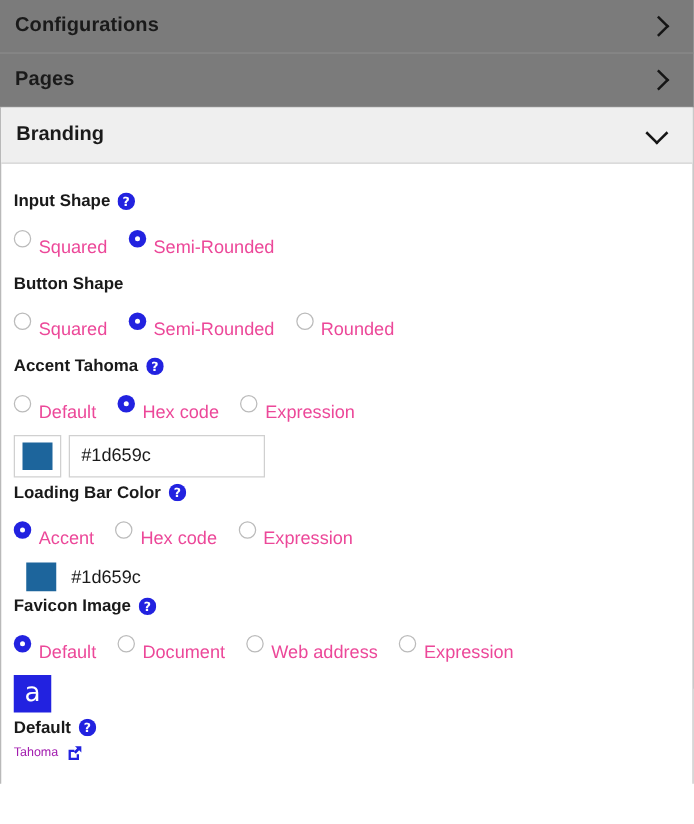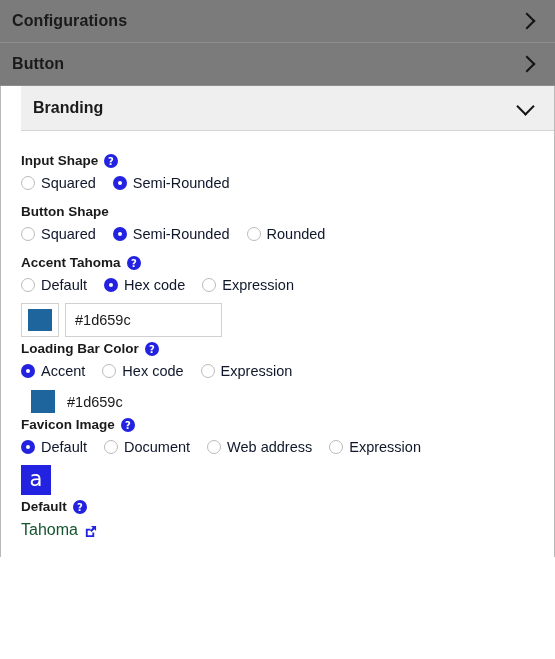--- a/index.html
+++ b/index.html
@@ -260,7 +260,7 @@
   </div>
 
   <div class="section-header">
-    <span class="title">Button</span>
+    <span class="title">Pages</span>
     <span class="chev-right"></span>
   </div>
 

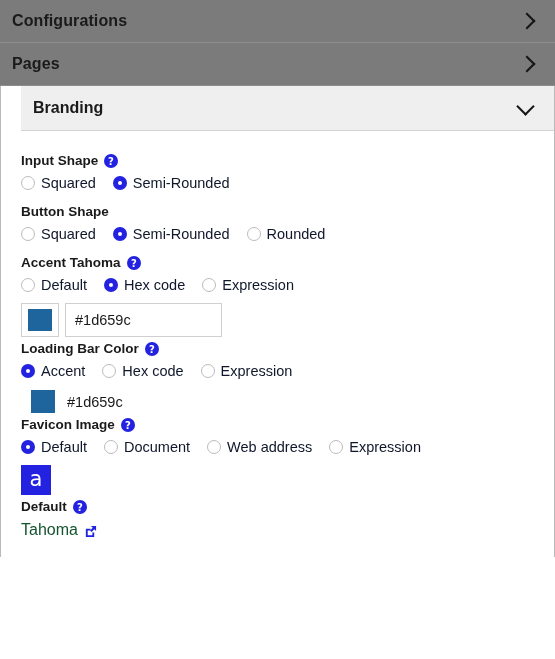--- a/index.html
+++ b/index.html
@@ -80,7 +80,6 @@
     box-sizing: border-box;
     border-bottom: 1px solid #d4d4d4;
     cursor: pointer;
-    margin-left: 20px;
   }
   .panel-header .title {
     font-size: 16px;

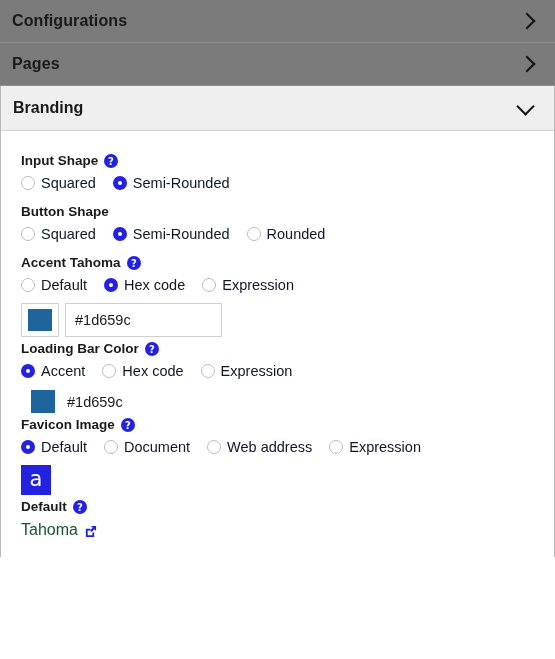--- a/index.html
+++ b/index.html
@@ -88,7 +88,7 @@
   }
 
   .panel-body {
-    padding: 22px 0 18px 20px;
+    padding: 22px 0 18px 10px;
     box-sizing: border-box;
   }
 

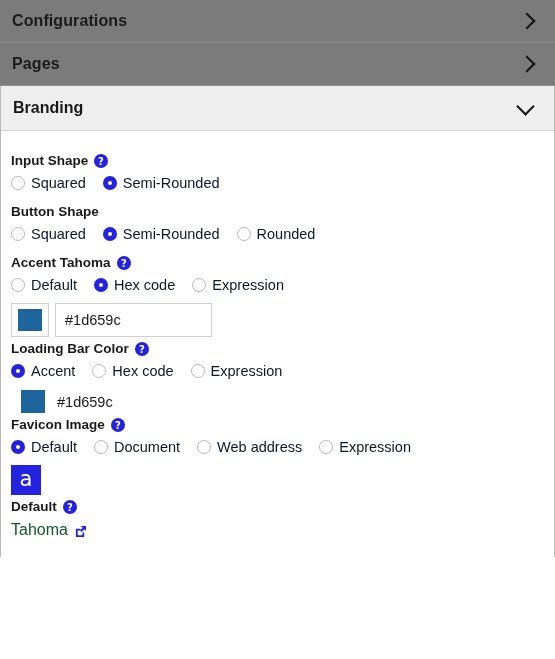--- a/index.html
+++ b/index.html
@@ -149,7 +149,8 @@
   }
   .radio-label {
     font-size: 14.5px;
-    color: #0f172a;
+    color: #ec4899;
+    margin-top: 15px;
   }
 
   

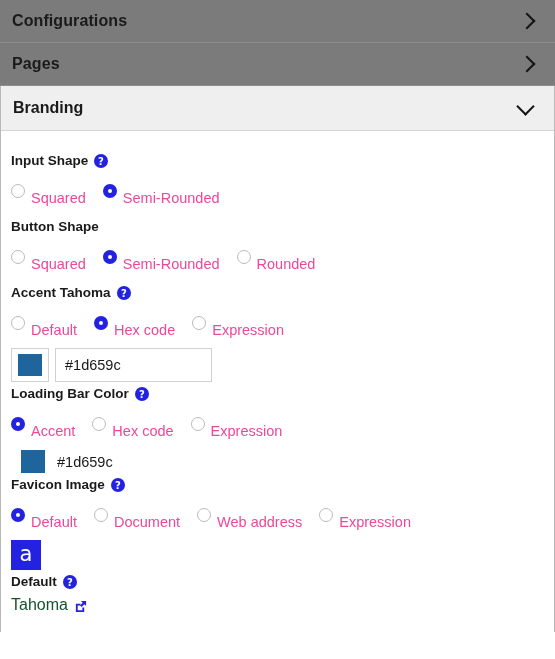--- a/index.html
+++ b/index.html
@@ -236,8 +236,8 @@
     align-items: center;
   }
   .typeface-name {
-    font-size: 16px;
-    color: #14532d;
+    font-size: 10px;
+    color: #a21caf;
     text-align: center;
   }
   .ext-link-icon {

